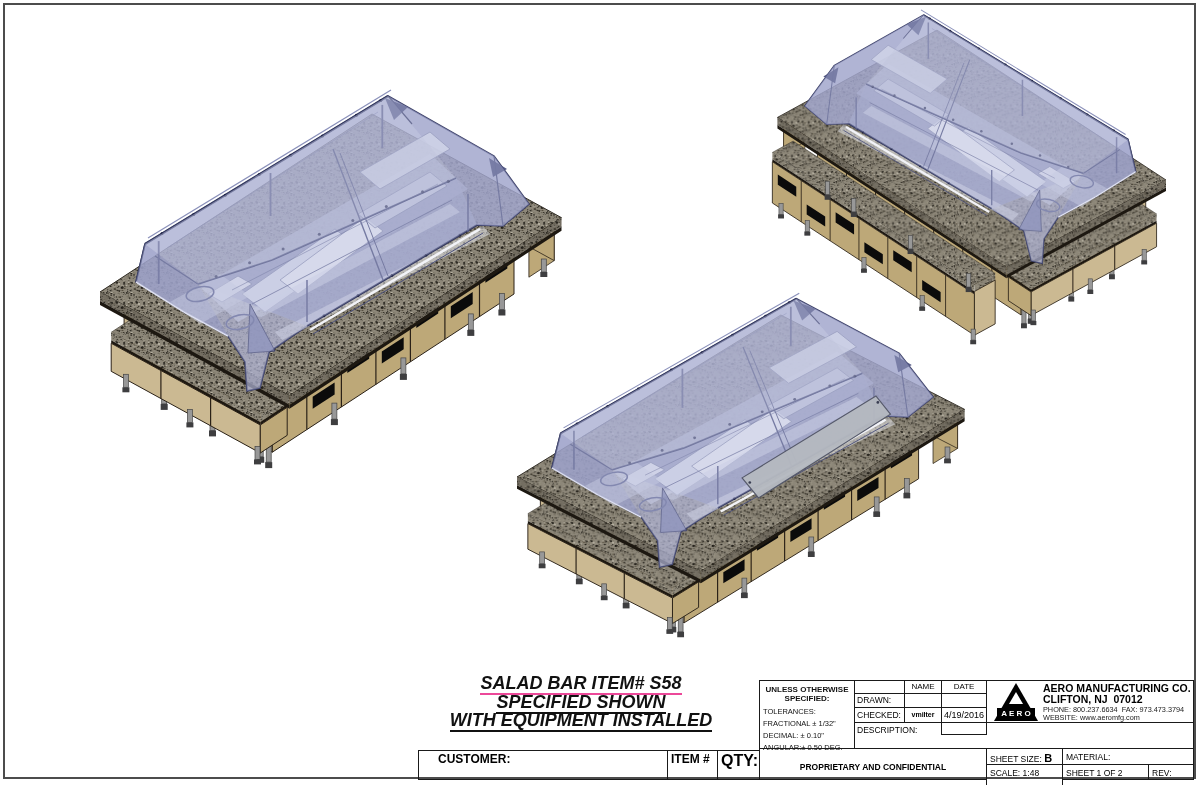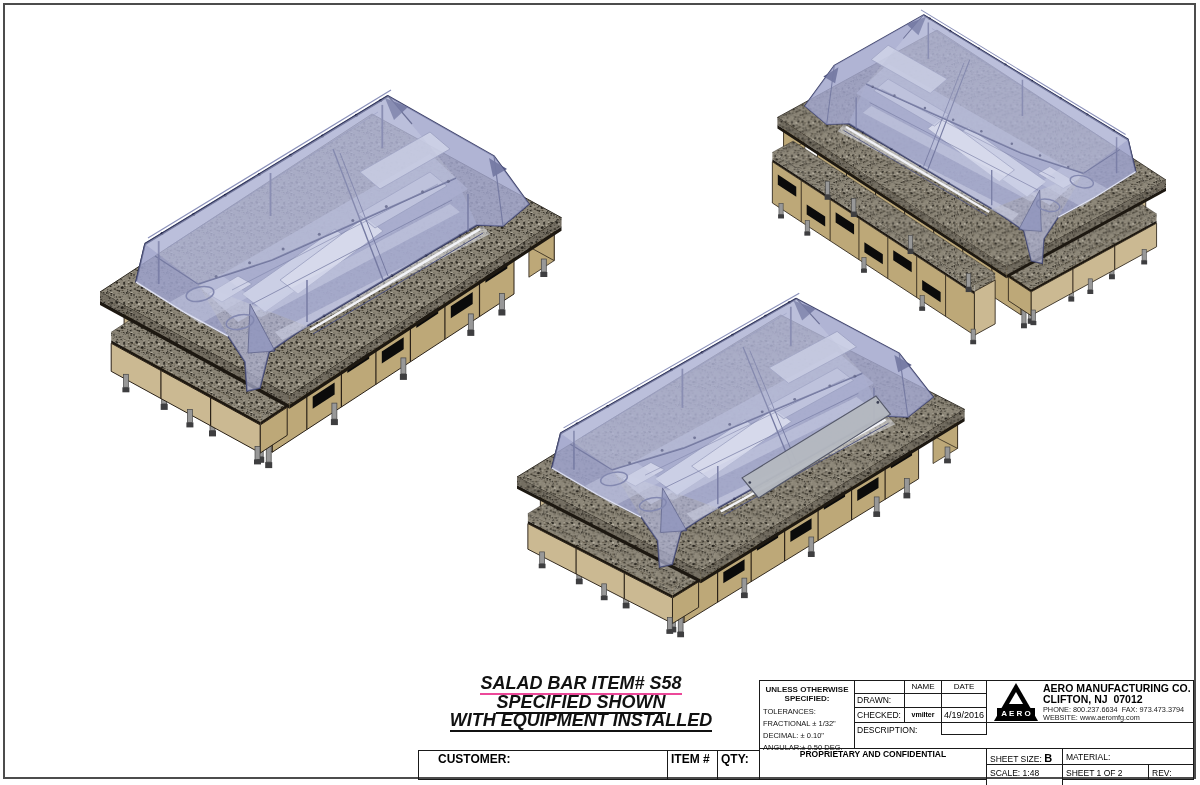--- a/index.html
+++ b/index.html
@@ -586,7 +586,7 @@
 
 <div class="bx" style="left:418px;top:750px;width:250px;height:30px;font-size:12px;font-weight:bold;padding:1px 19px">CUSTOMER:</div>
 <div class="bx" style="left:667px;top:750px;width:51px;height:30px;font-size:12px;font-weight:bold;padding:1px 3px">ITEM #</div>
-<div class="bx" style="left:717px;top:750px;width:43px;height:30px;font-size:12px;font-weight:bold;padding:1px 3px">QTY:</div>
+<div class="bx" style="left:717px;top:750px;width:43px;height:30px;font-size:16px;font-weight:bold;padding:1px 3px">QTY:</div>
 
 <div class="bx" style="left:759px;top:680px;width:96px;height:69px;font-size:7.5px;color:#111">
 <div style="text-align:center;font-weight:bold;font-size:8px;line-height:9px;margin-top:4px">UNLESS OTHERWISE<br>SPECIFIED:</div>

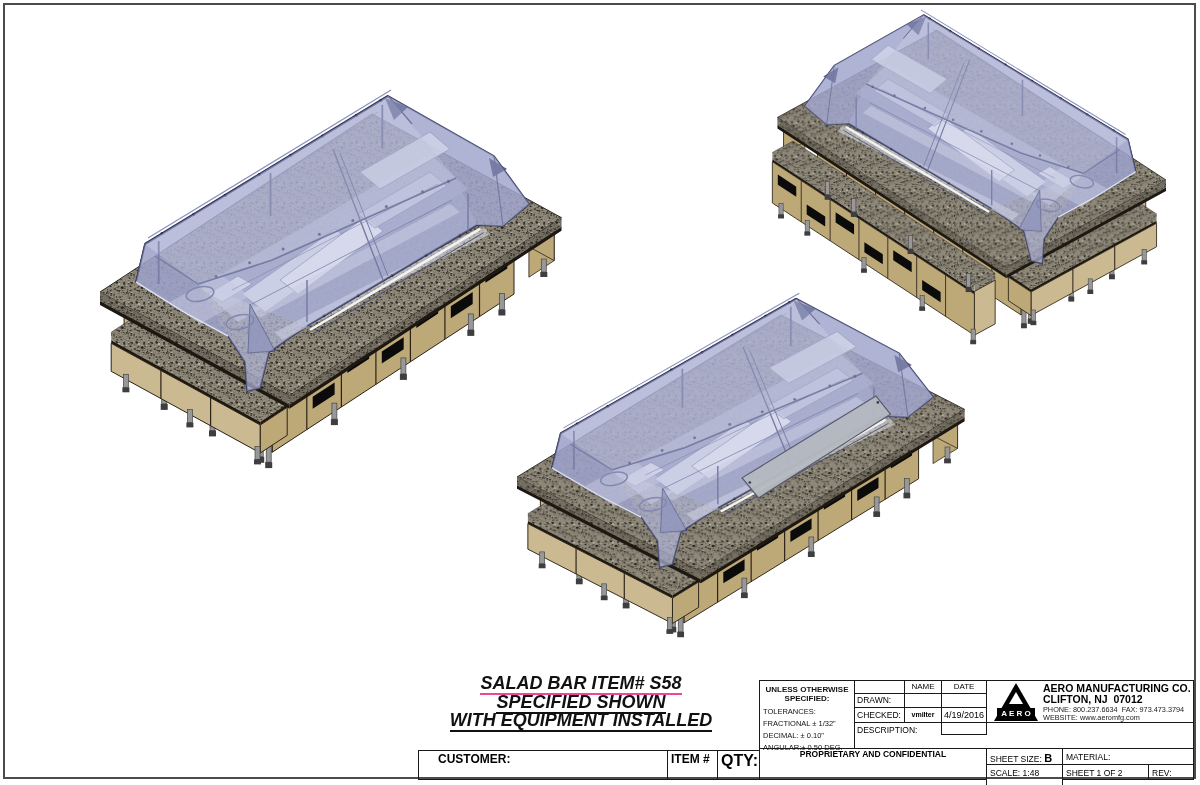--- a/index.html
+++ b/index.html
@@ -615,7 +615,7 @@
 <div style="position:absolute;left:56px;top:25px;font-size:7.3px;line-height:8px;color:#222;white-space:nowrap">PHONE: 800.237.6634&nbsp; FAX: 973.473.3794<br>WEBSITE: www.aeromfg.com</div>
 </div>
 
-<div class="bx" style="left:759px;top:748px;width:228px;height:32px;font-size:8.5px;line-height:9.5px;padding-top:1px">
+<div class="bx" style="left:759px;top:748px;width:228px;height:32px;font-size:8.5px;line-height:9.5px;padding-top:14px">
 <div style="text-align:center;font-weight:bold">PROPRIETARY AND CONFIDENTIAL</div>
 </div>
 

